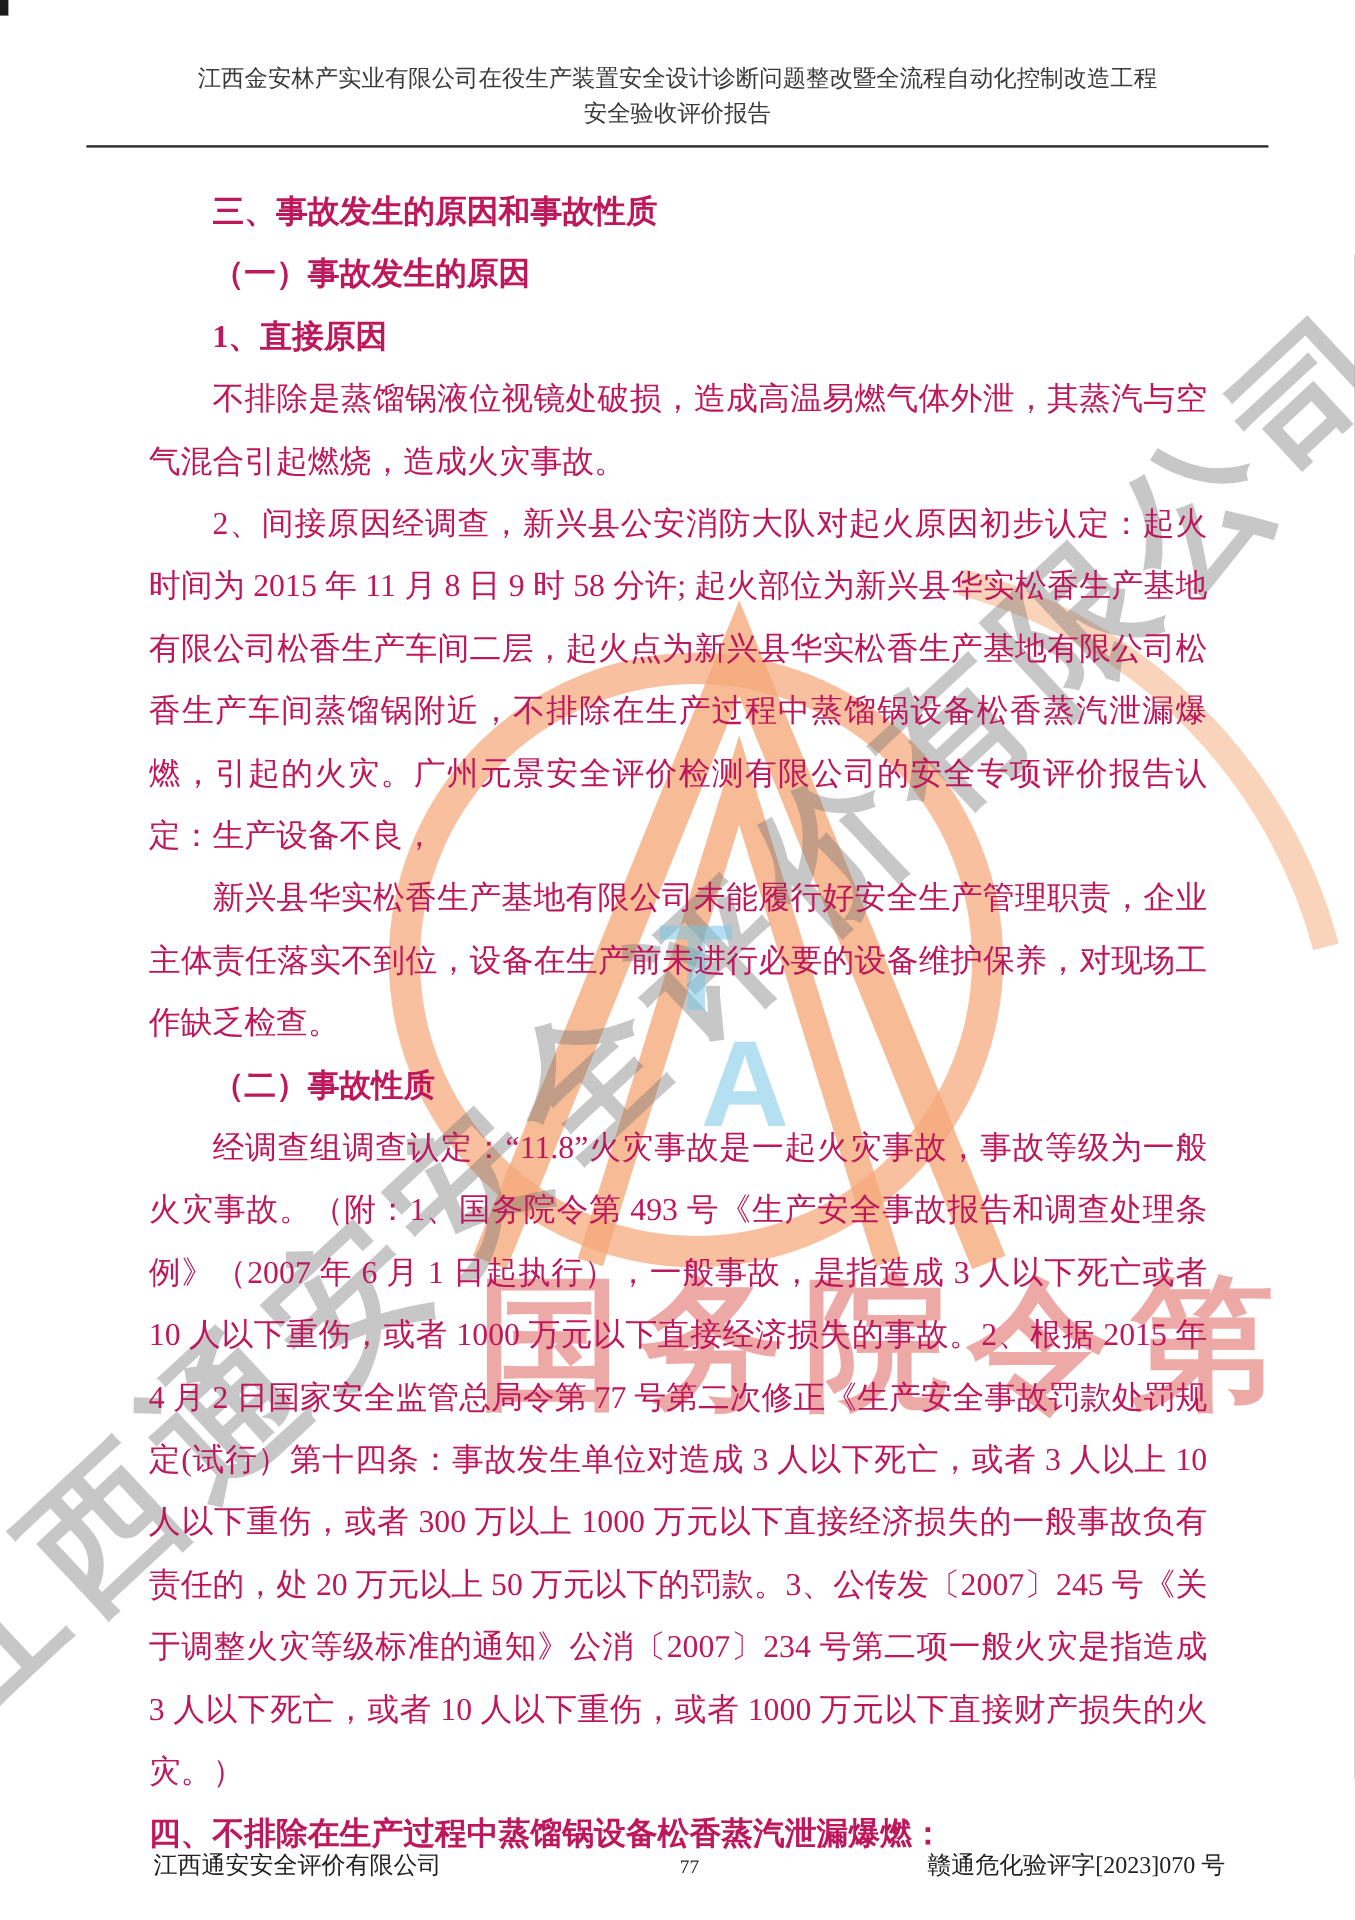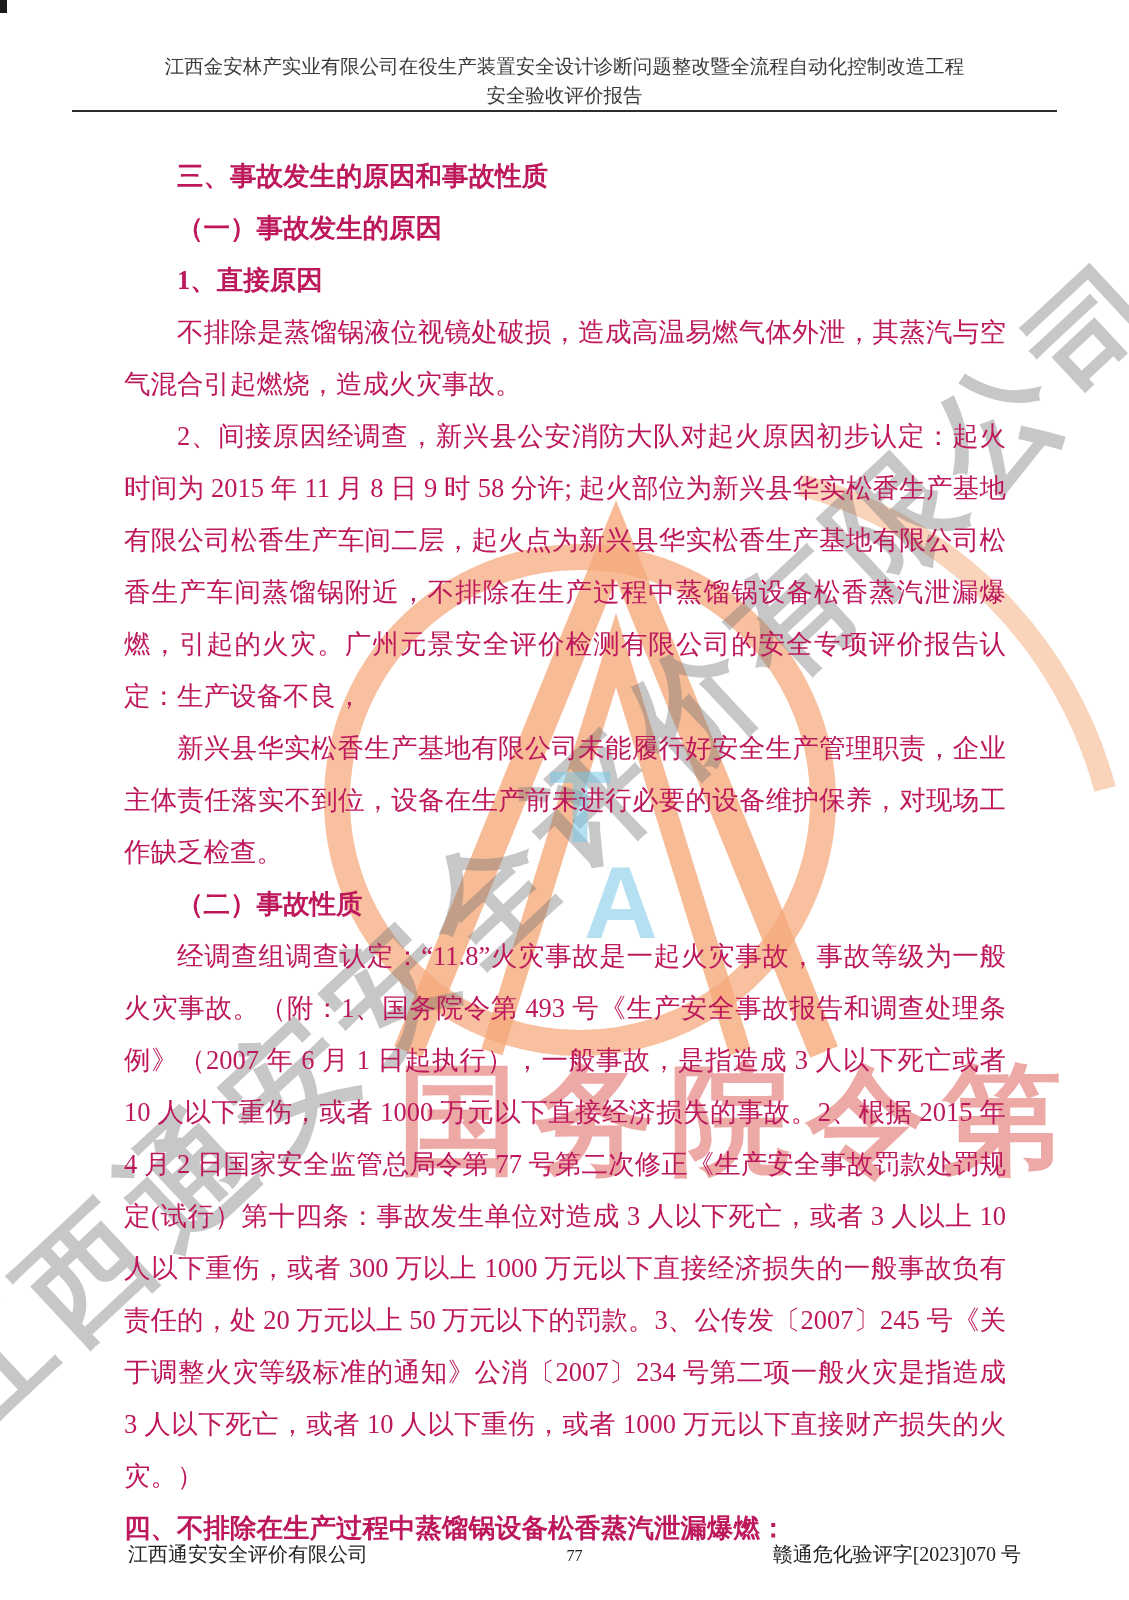--- a/index.html
+++ b/index.html
@@ -35,7 +35,7 @@
   .hdr {
     position:absolute; top:52px; left:72px; right:72px; z-index:2;
     text-align:center; font-size:19.5px; line-height:29px; color:#3a3a3a;
-    border-bottom:2px solid #2c2c2c; 
+    border-bottom:2px solid #2c2c2c; padding-bottom:11px;
   }
   
   .content {

